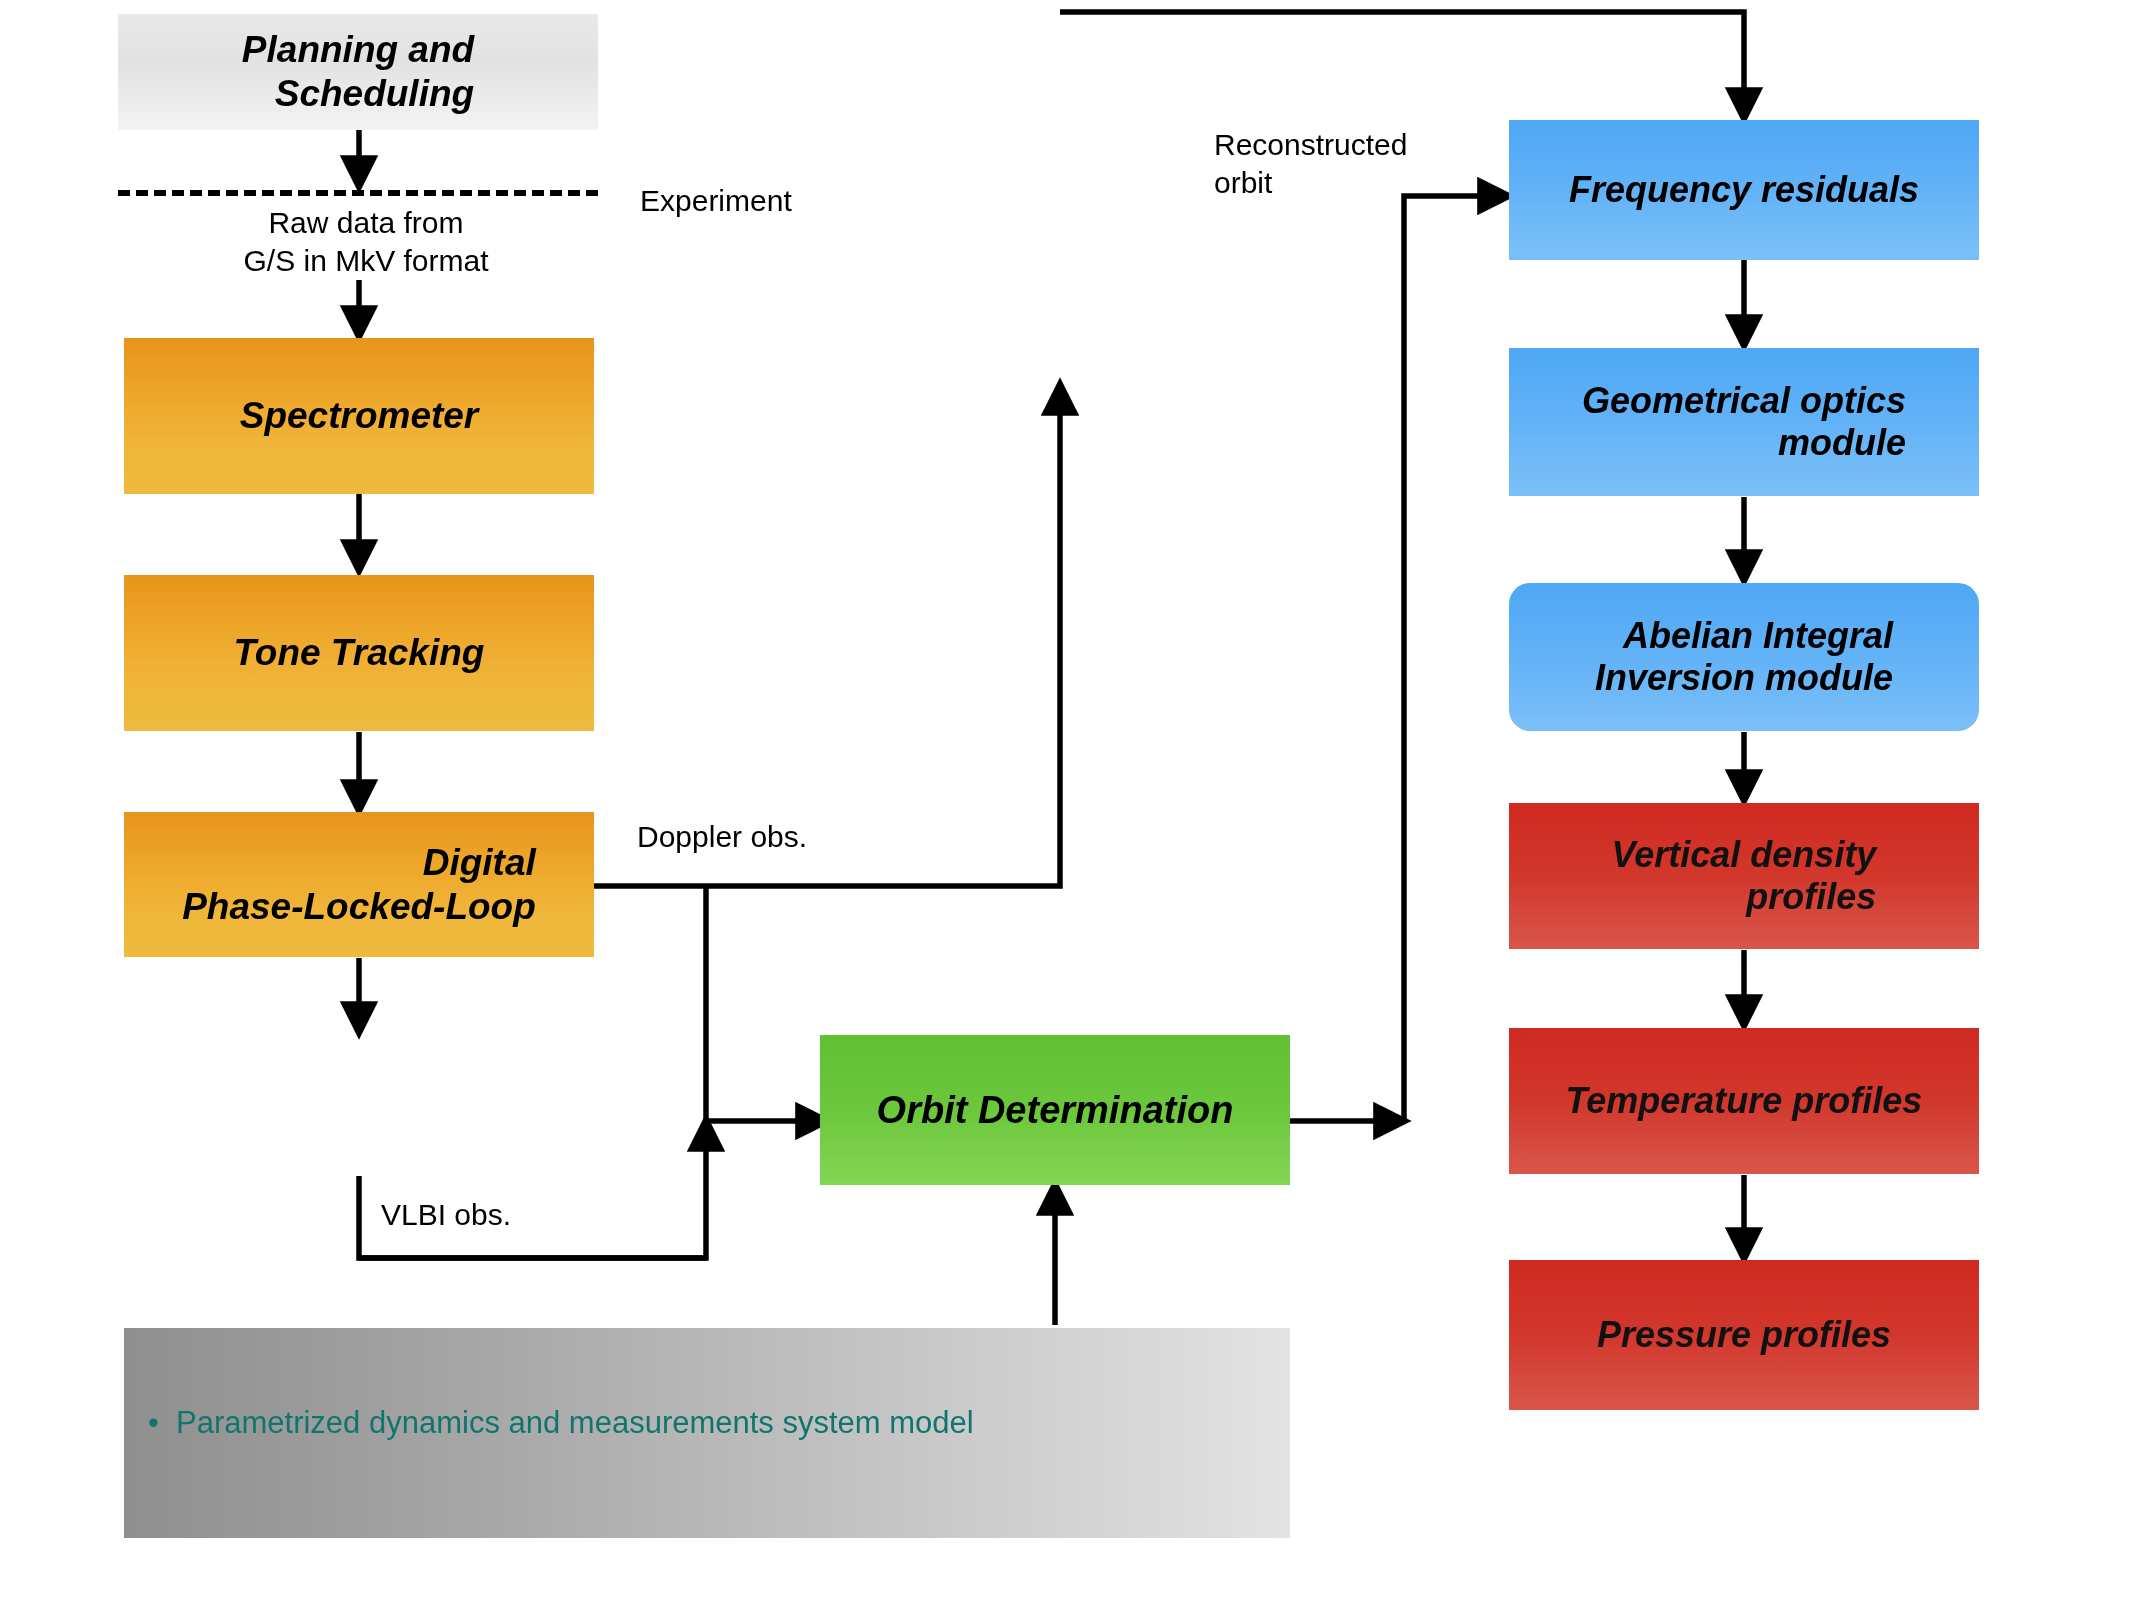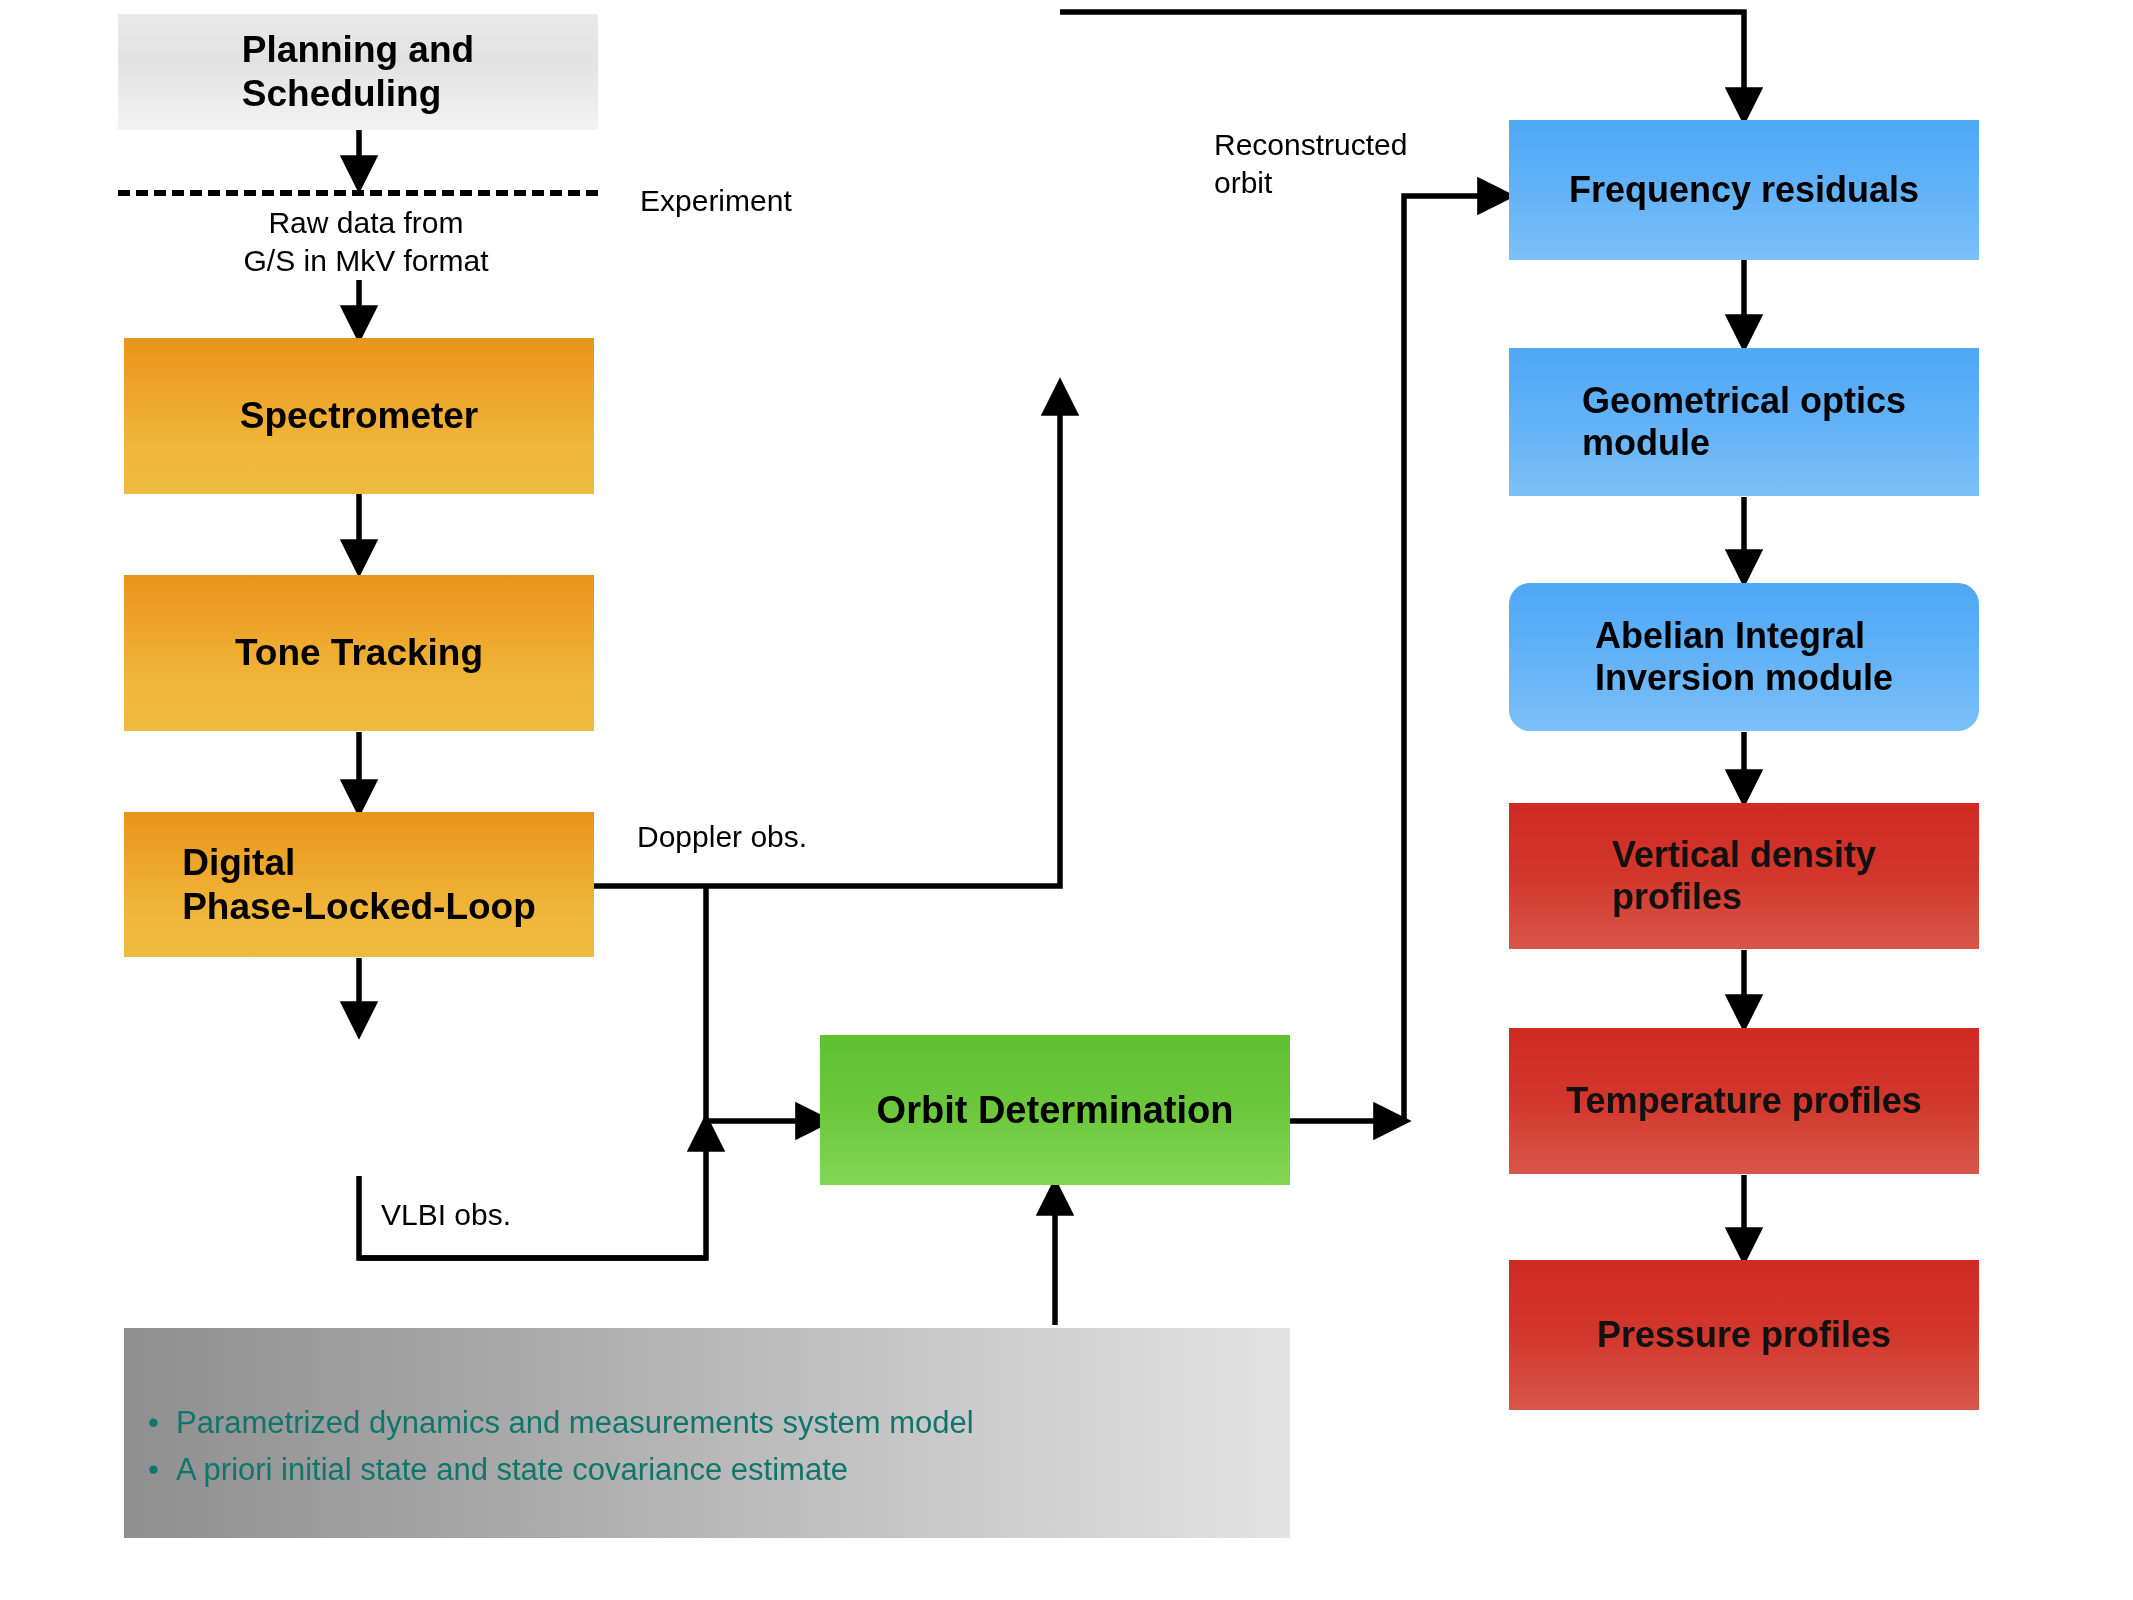--- a/index.html
+++ b/index.html
@@ -23,11 +23,12 @@
     display: flex;
     align-items: center;
     justify-content: center;
-    text-align: left;
+    text-align: right;
     font-weight: bold;
     color: #000000;
     line-height: 1.18;
     padding: 4px 10px;
+    font-style: italic;
   }
   .box-orange {
     background: linear-gradient(to bottom, #e8941a 0%, #eda62a 35%, #f0b63a 70%, #edbb3e 100%);

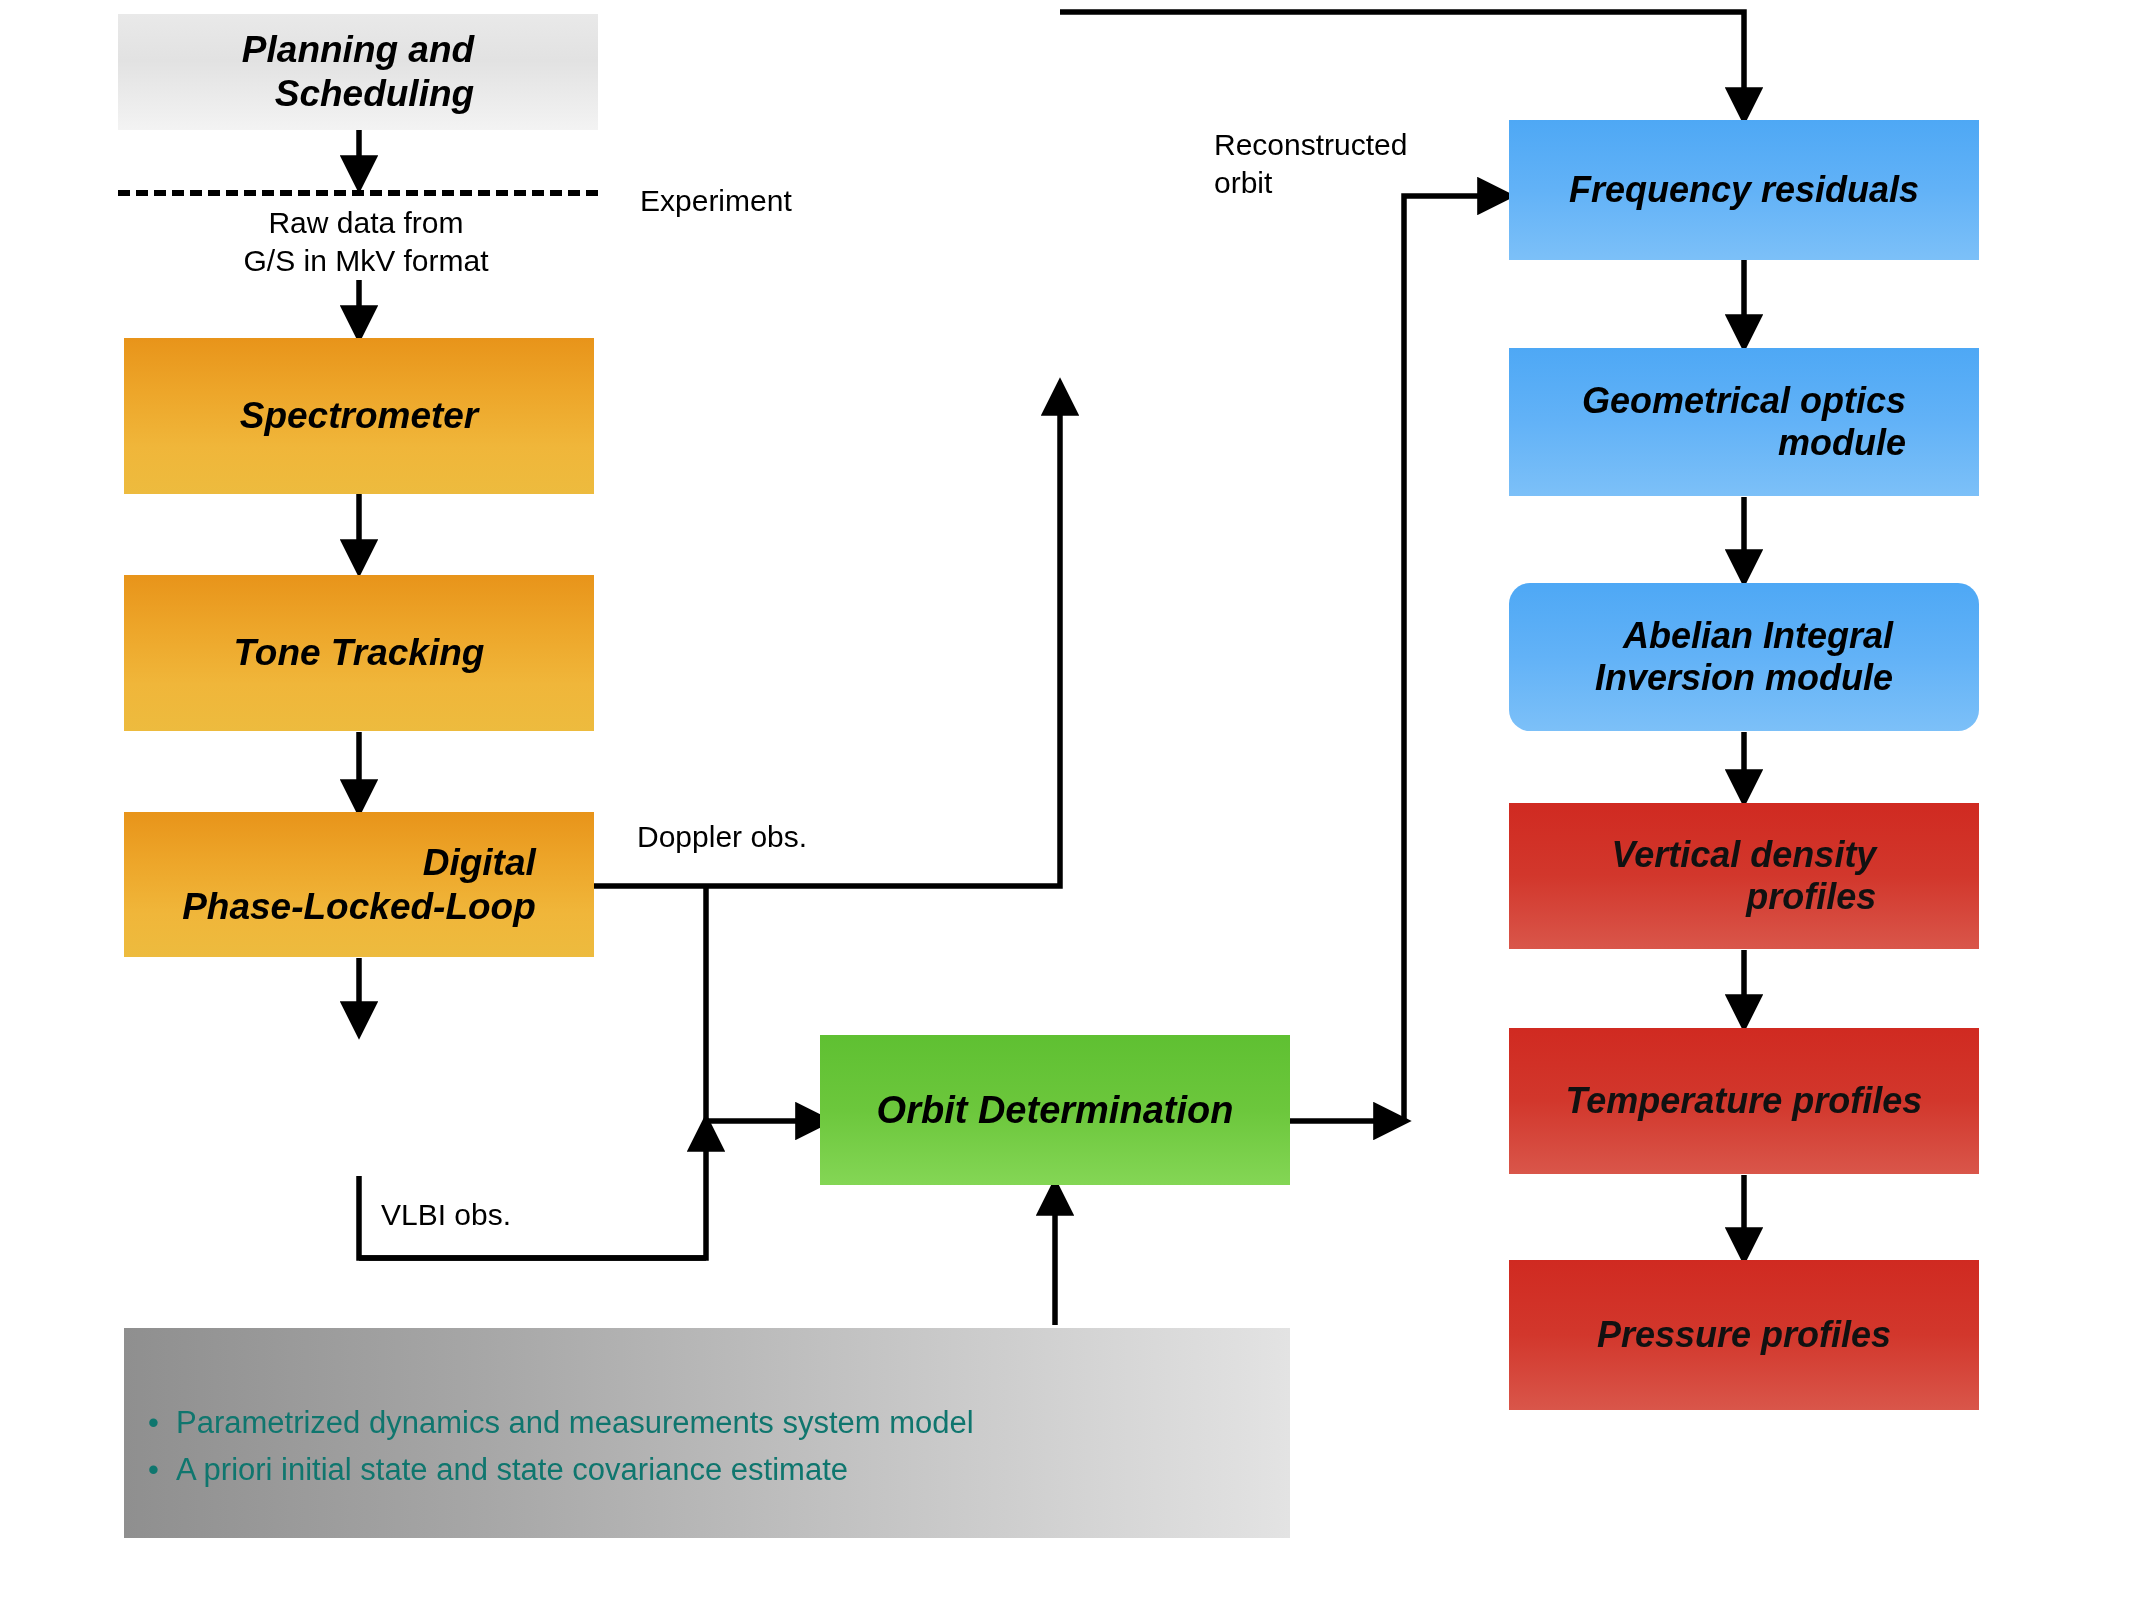--- a/index.html
+++ b/index.html
@@ -161,7 +161,6 @@
   <div class="box box-grey-dark" style="left:124px; top:1328px; width:1166px; height:210px;"></div>
   <div class="bullets" style="left:148px; top:1400px; width:1130px;">
     <div><span class="bullet-dot">•</span><span>Parametrized dynamics and measurements system model</span></div>
-    <div><span class="bullet-dot">•</span><span>A priori initial state and state covariance estimate</span></div>
   </div>
 
   <div class="note" style="left:1214px; top:126px;">Reconstructed

